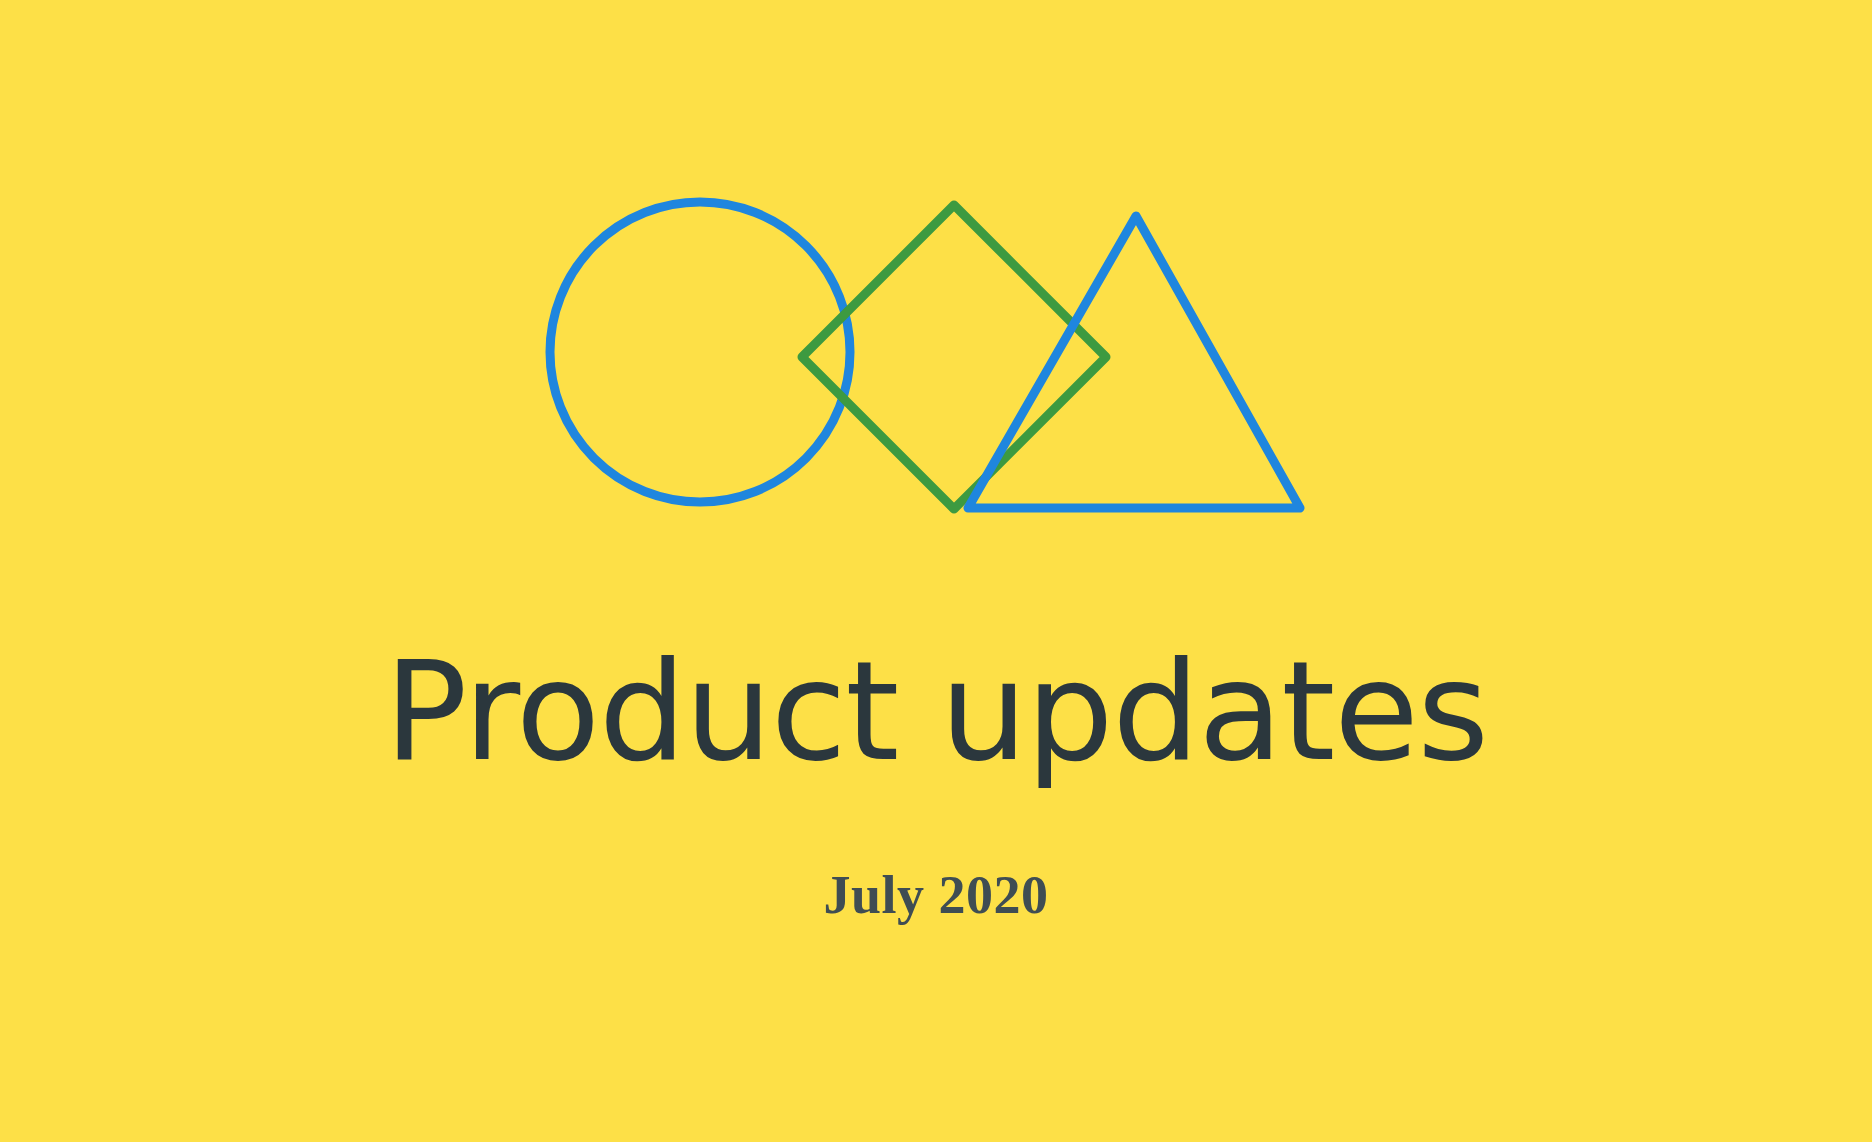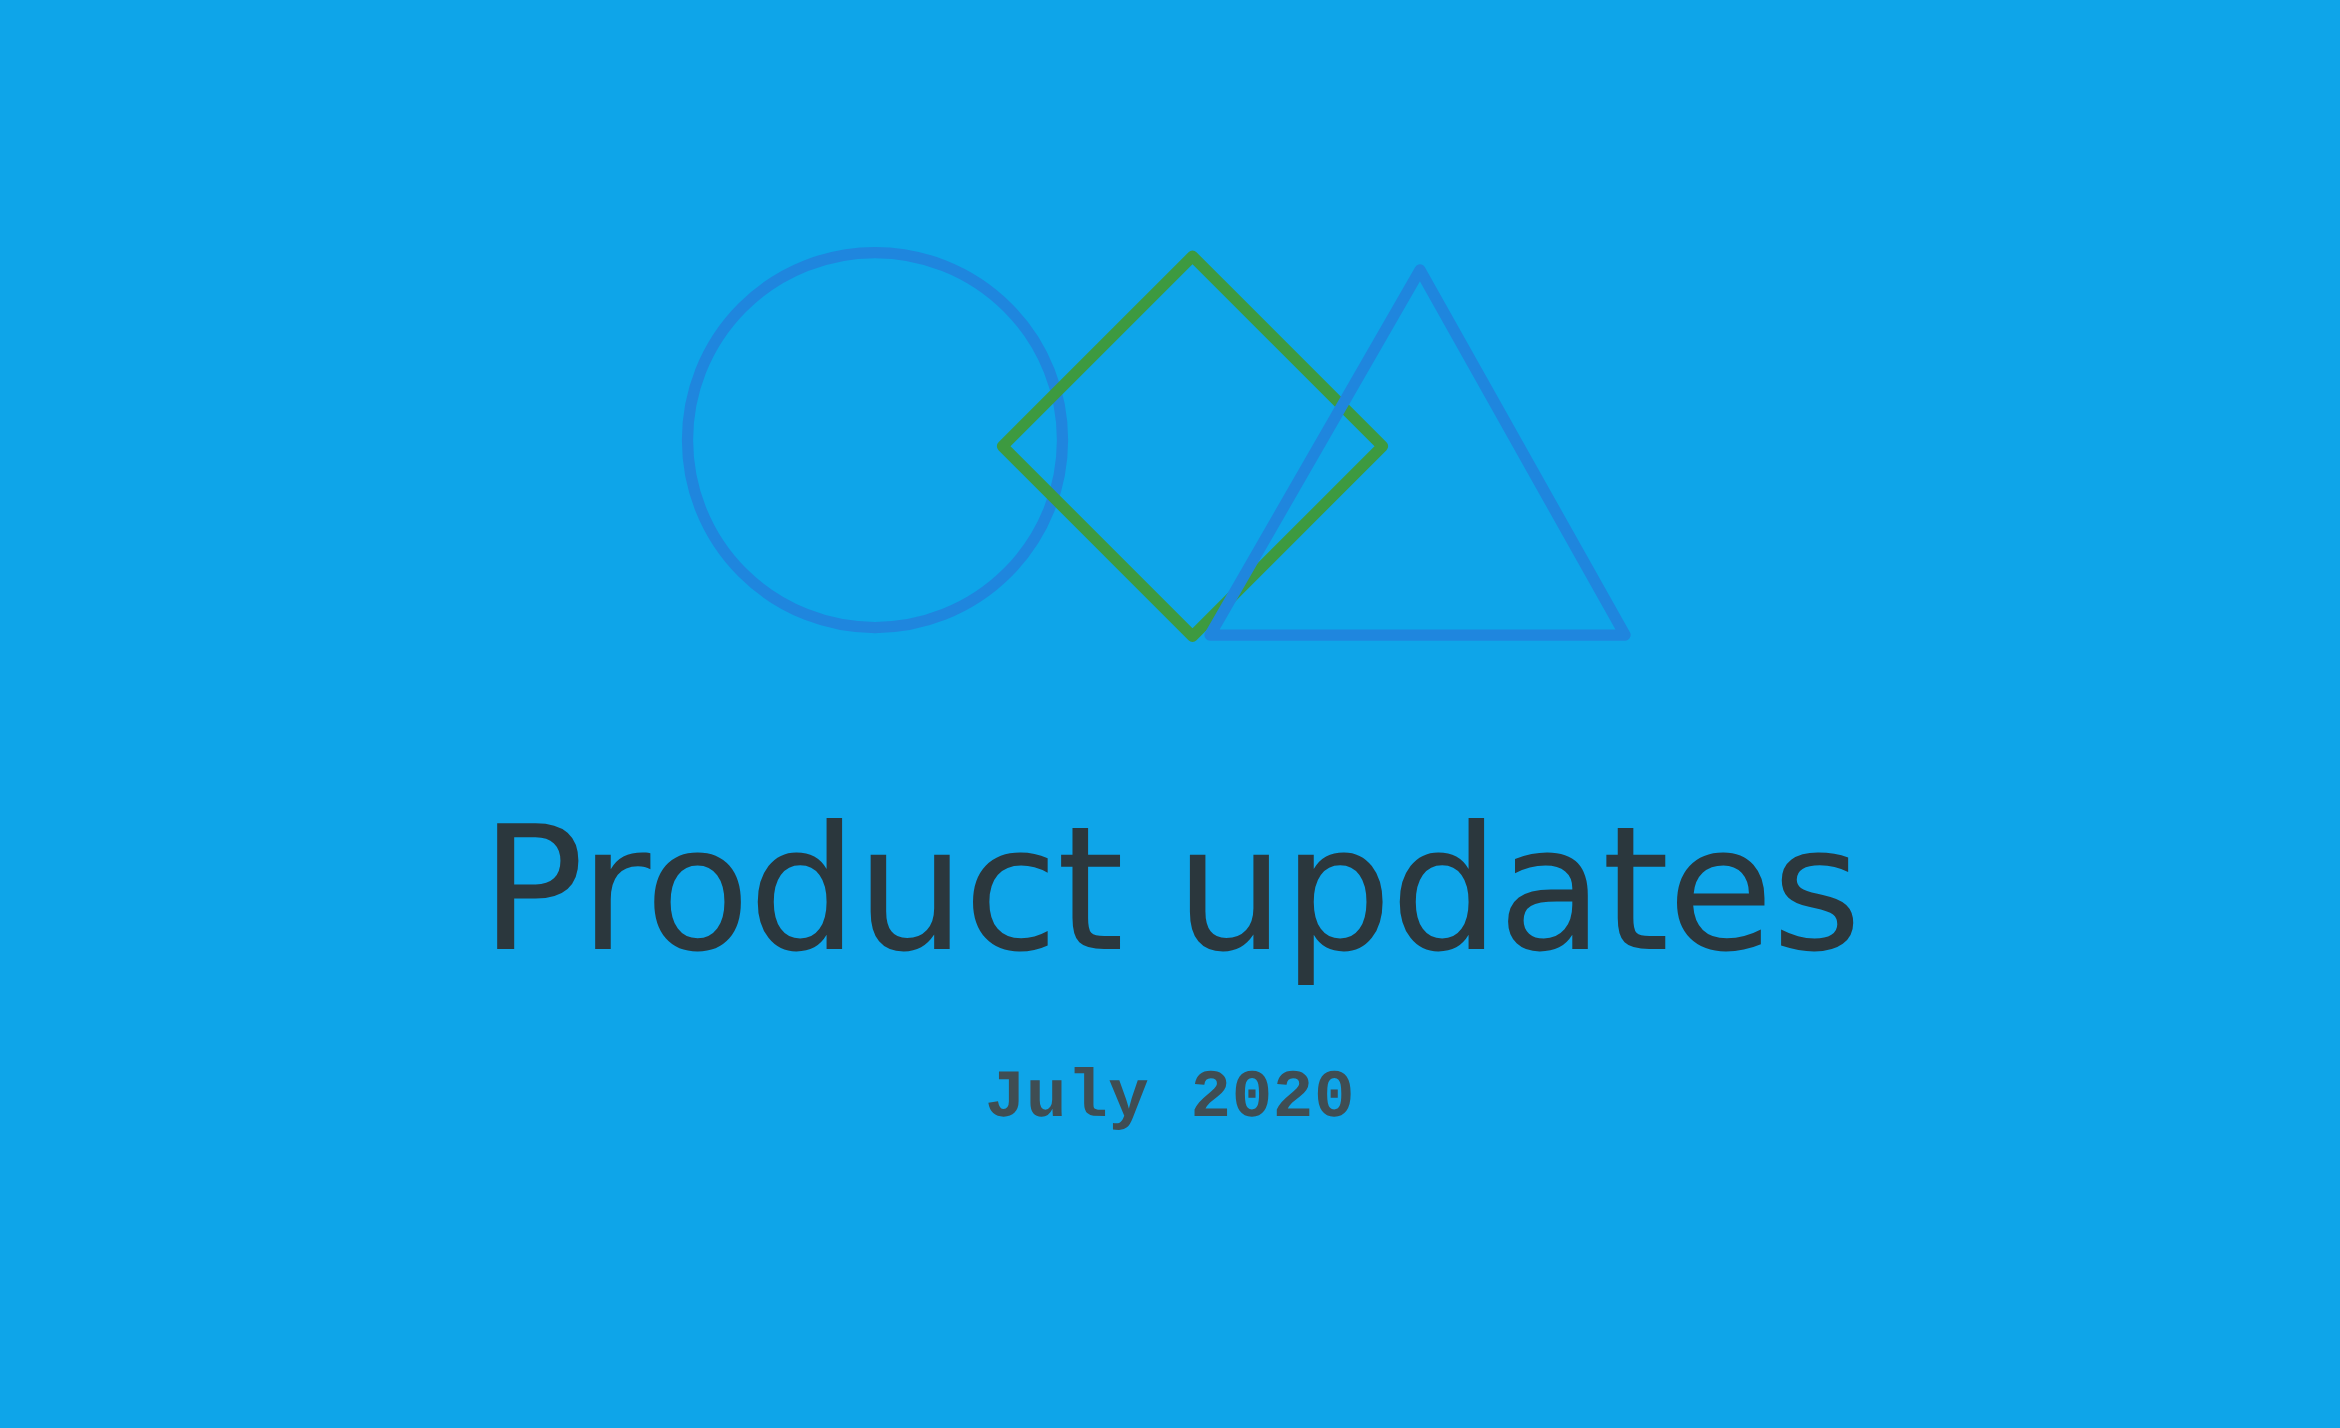--- a/index.html
+++ b/index.html
@@ -15,7 +15,7 @@
     position: relative;
     width: 1872px;
     height: 1142px;
-    background: #0ea5e9;
+    background: #fde047;
     overflow: hidden;
     margin: 0 auto;
   }

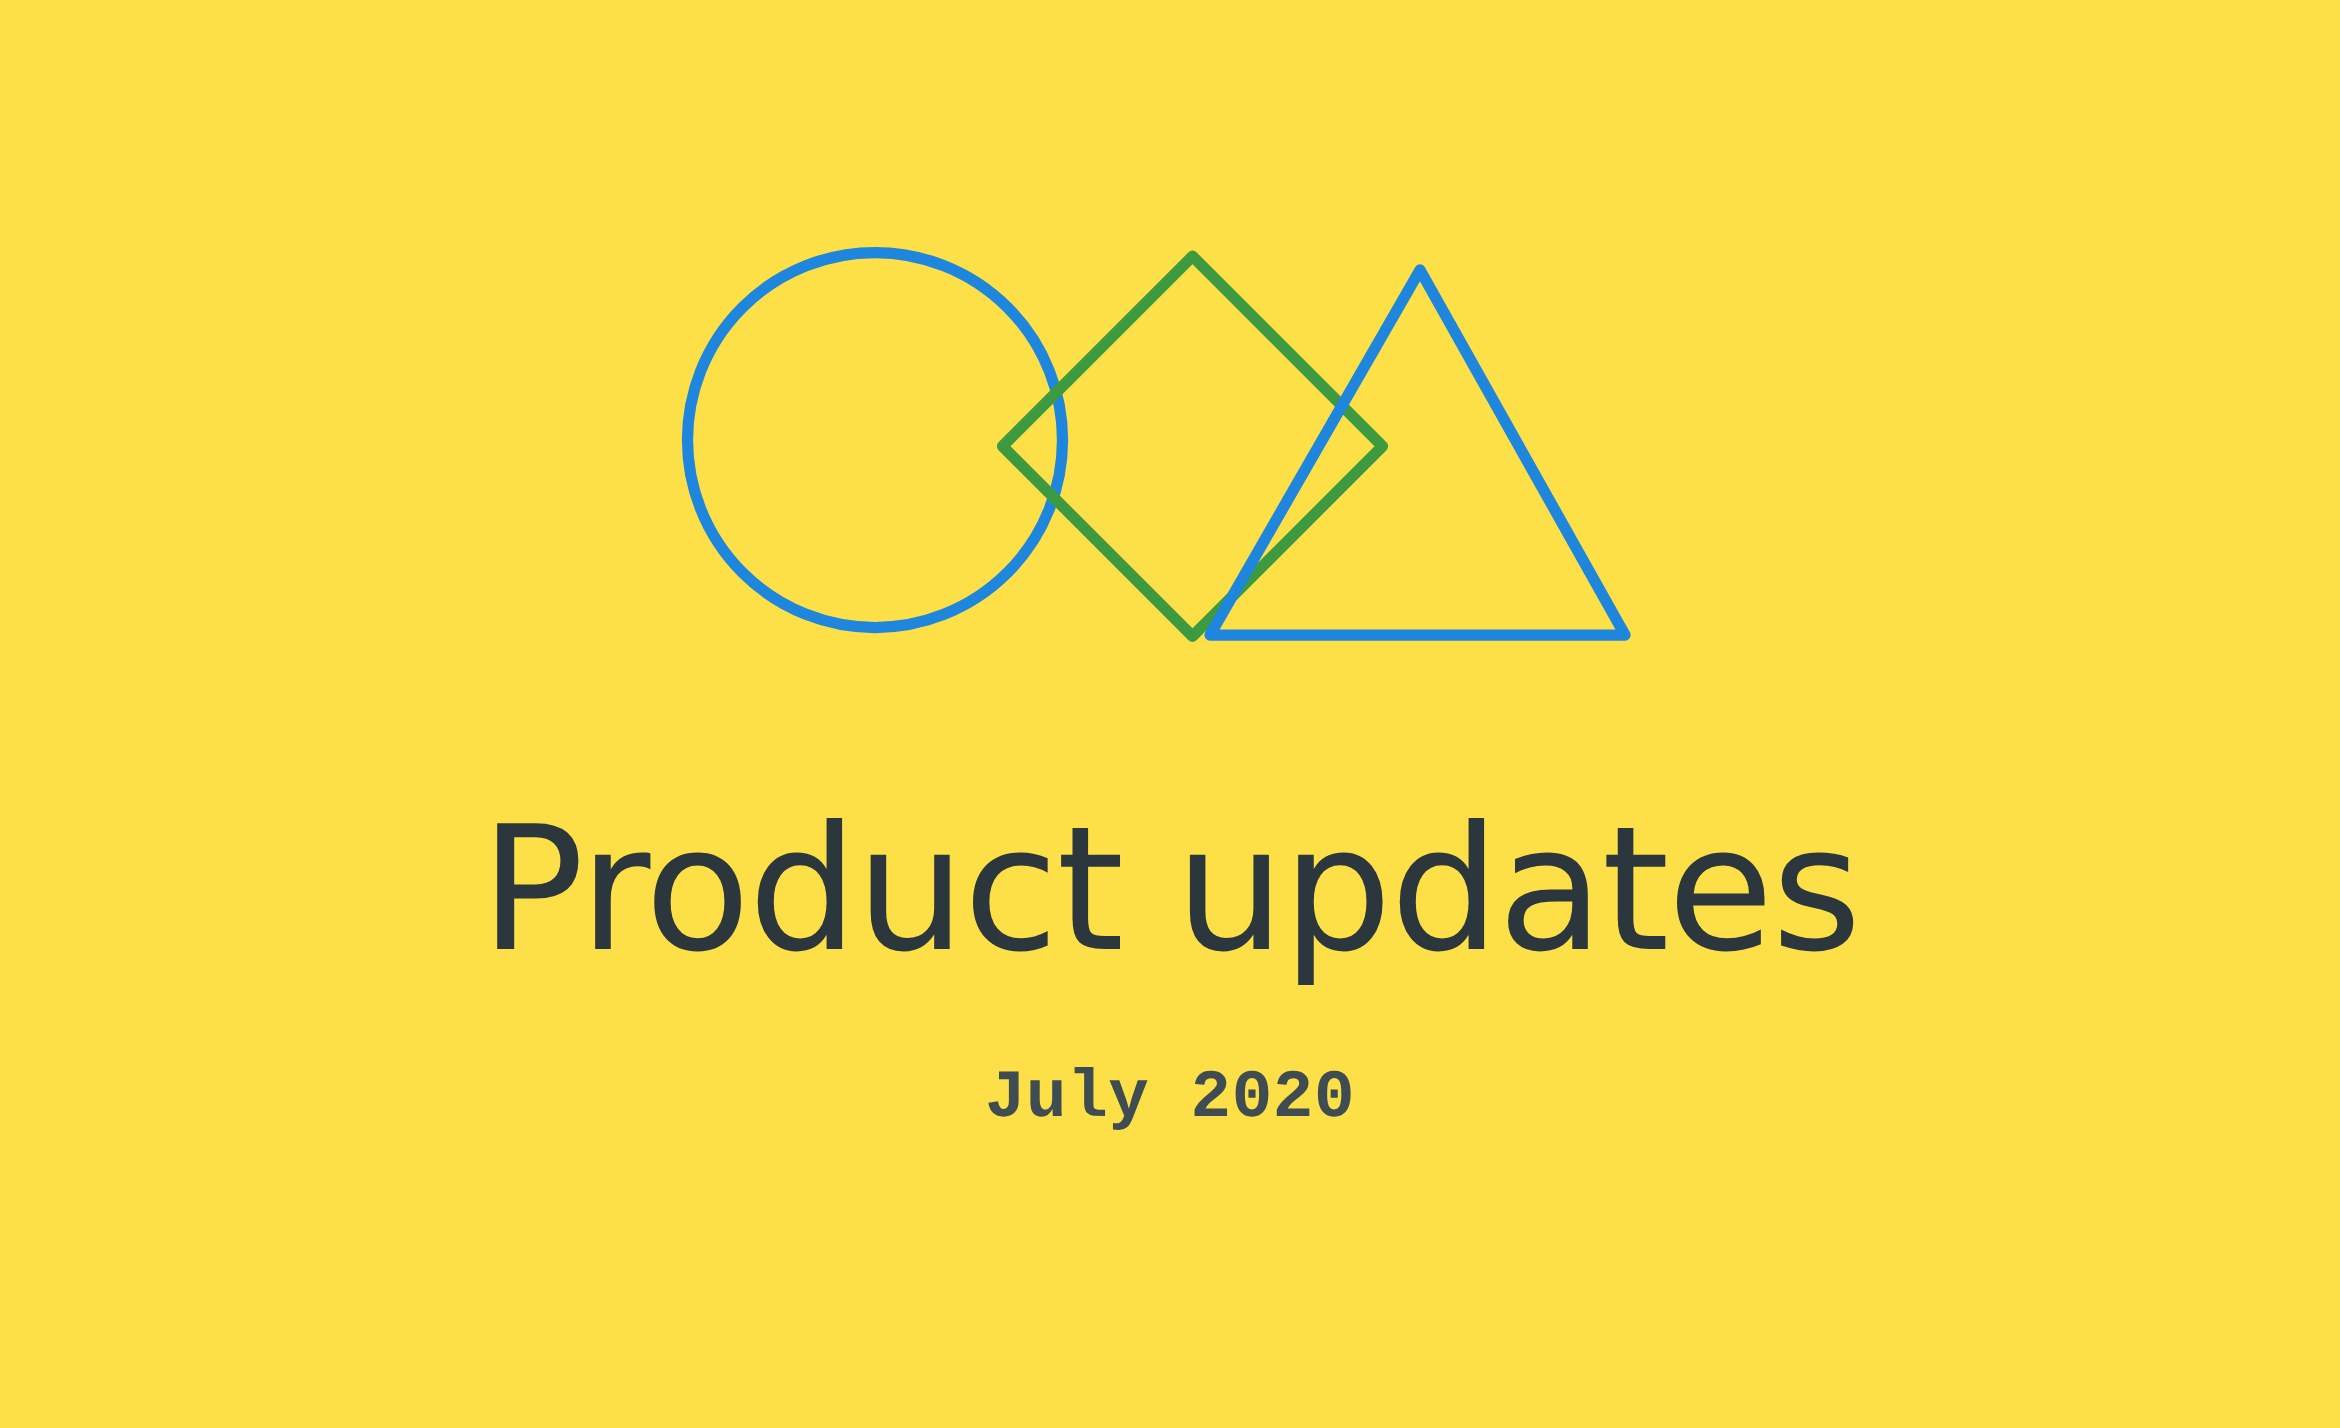--- a/index.html
+++ b/index.html
@@ -57,8 +57,8 @@
     text-align: center;
   }
   .page-subtitle {
-    margin: 0;
-    font-family: Liberation Mono, monospace;
+    margin: 16px;
+    font-family: Liberation Serif, serif;
     font-size: 54px;
     font-weight: 700;
     line-height: 1.1;

